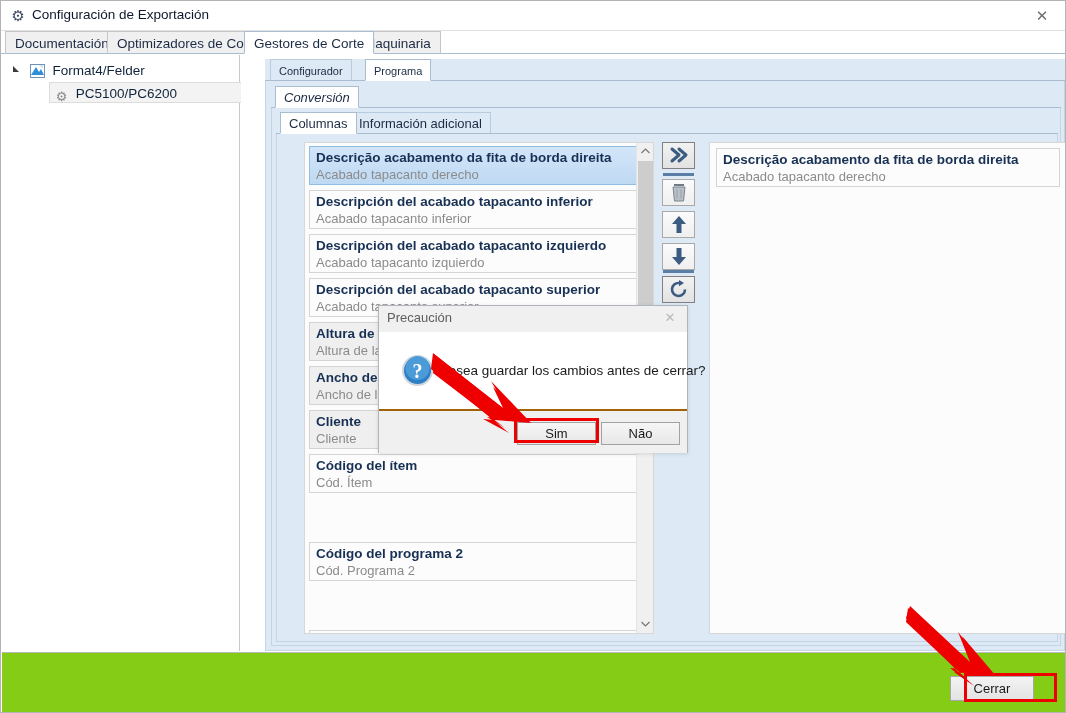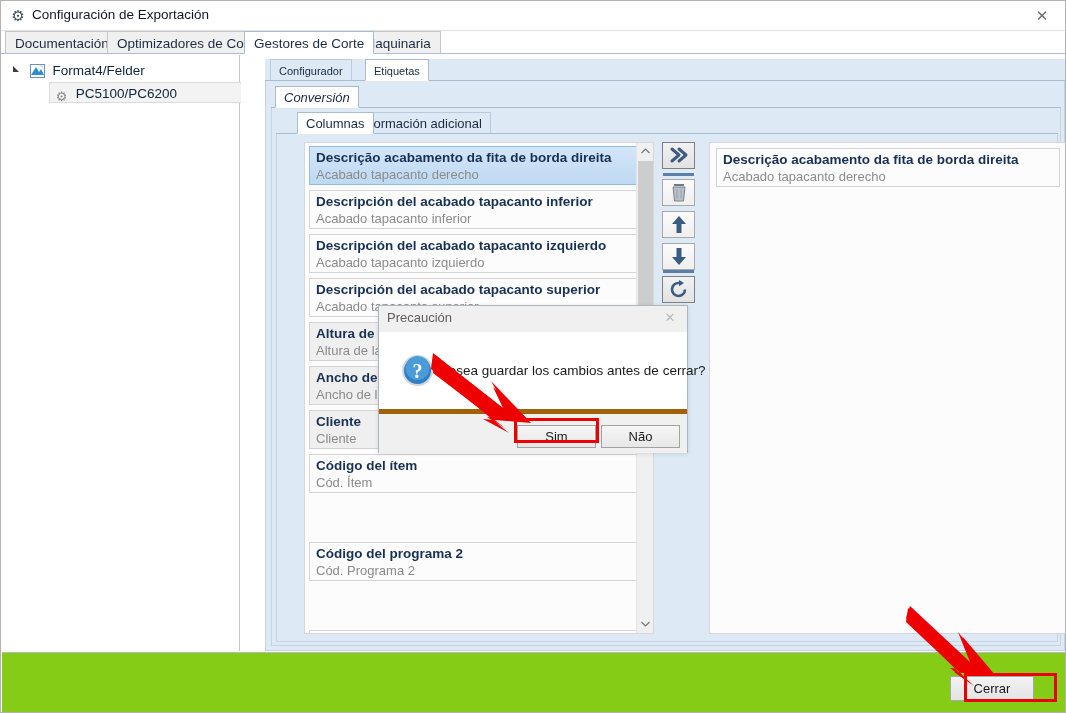--- a/index.html
+++ b/index.html
@@ -426,7 +426,7 @@
 
     <div class="tabstrip2">
       <div class="tab2" style="left:5px;">Configurador</div>
-      <div class="tab2 active" style="left:100px;">Etiquetas</div>
+      <div class="tab2 active" style="left:100px;">Programa</div>
     </div>
 
     <div class="panel2">

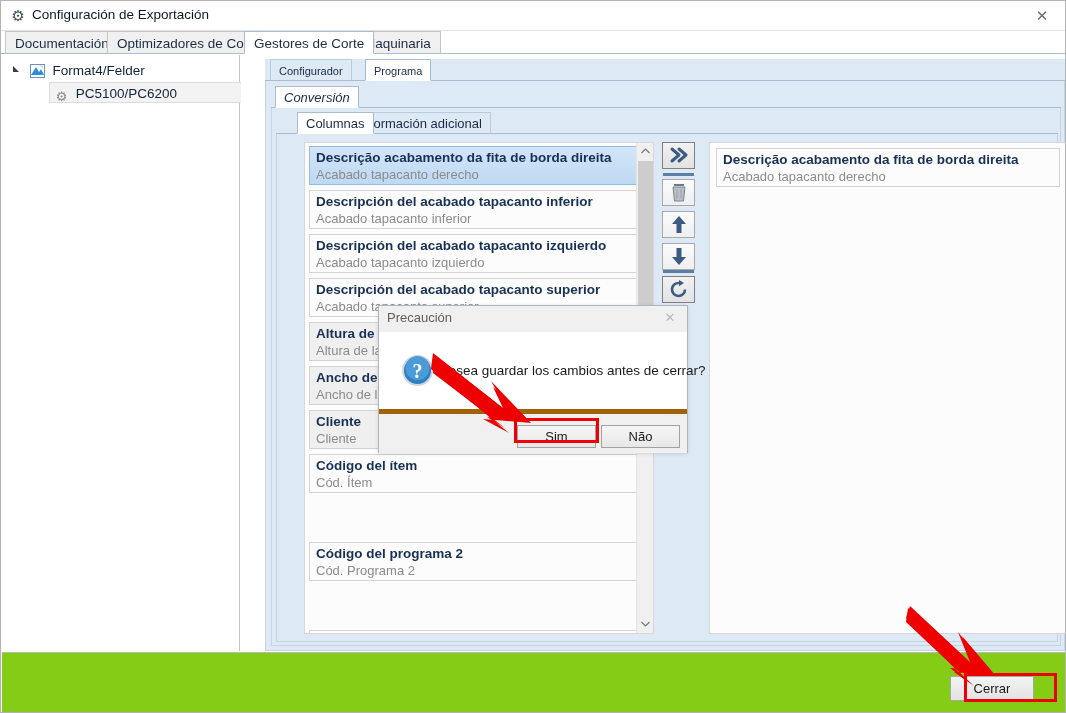--- a/index.html
+++ b/index.html
@@ -438,7 +438,7 @@
       <div class="panel3">
 
         <div class="tabstrip4">
-          <div class="tab4 active" style="left:4px;margin-left:17px;">Columnas</div>
+          <div class="tab4 active" style="left:4px;">Columnas</div>
           <div class="tab4" style="left:74px;">Información adicional</div>
         </div>
 

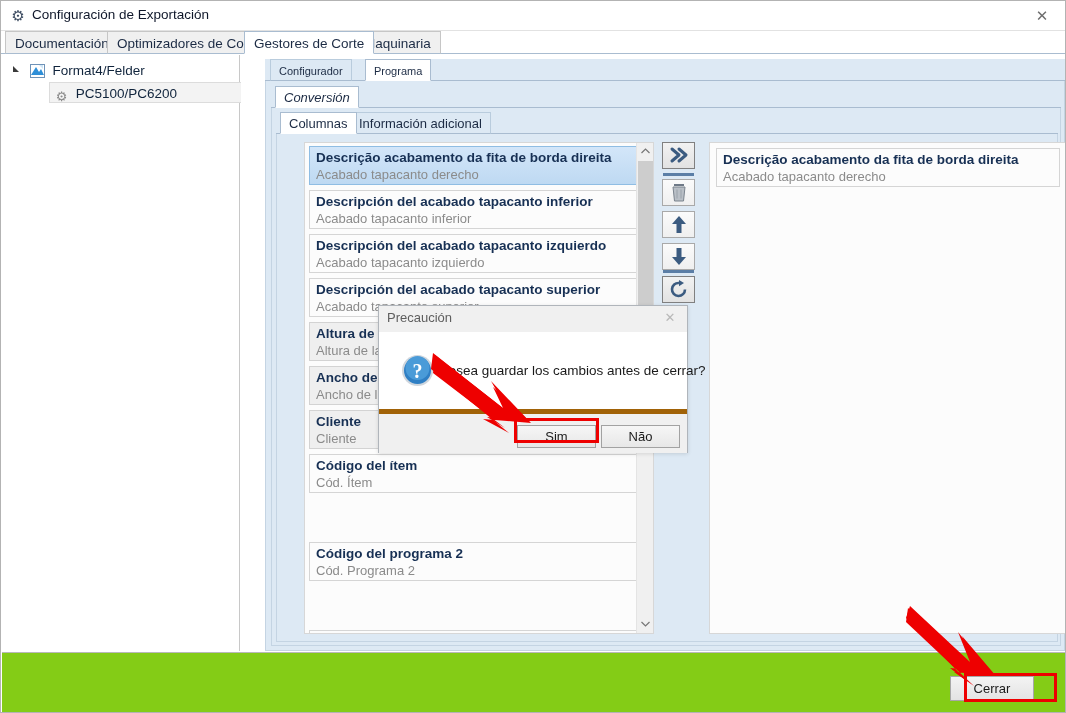--- a/index.html
+++ b/index.html
@@ -355,7 +355,7 @@
     position: absolute; left: 0; top: 103px;
     width: 308px; height: 44px;
     background: #f0f0f0;
-    border-top: 5px solid #a16207;
+    border-top: 2px solid #a16207;
   }
   .dlg-btn {
     position: absolute; top: 11px;

